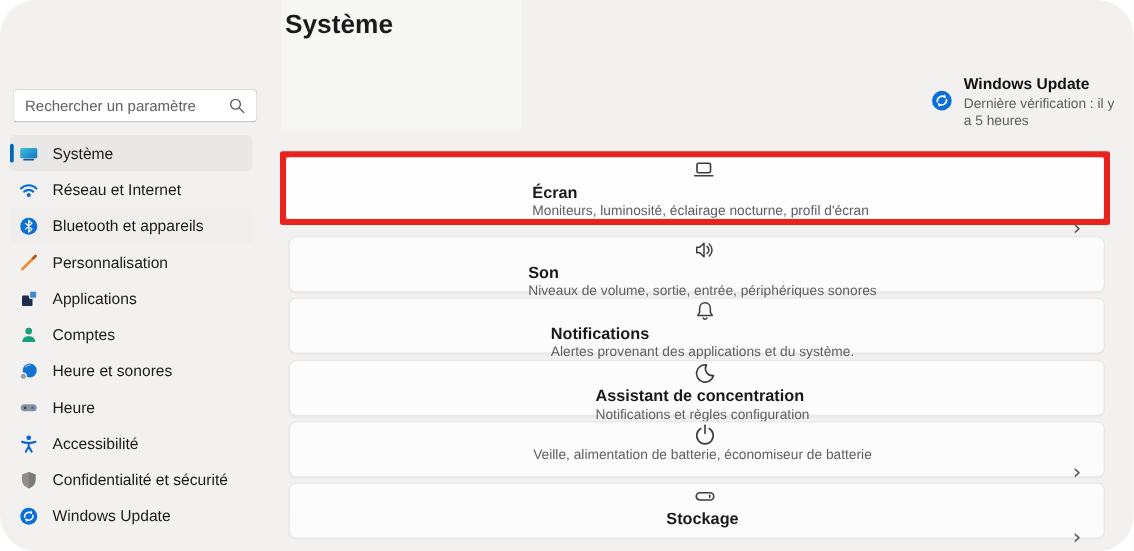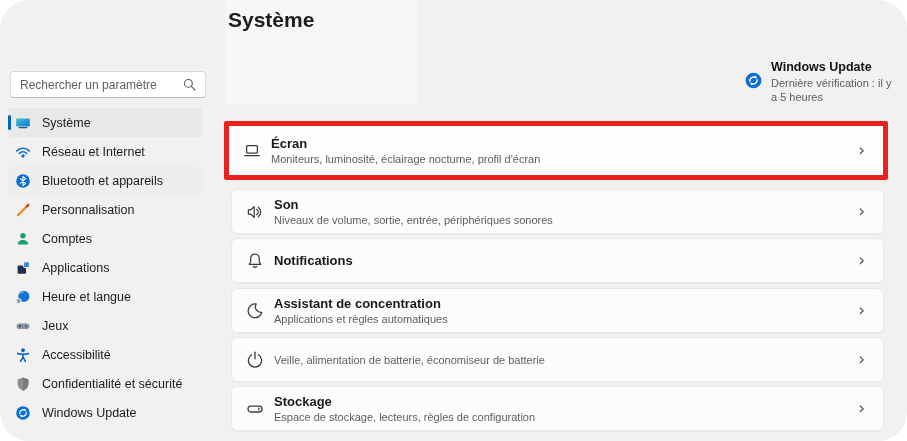--- a/index.html
+++ b/index.html
@@ -39,7 +39,7 @@
   
   .card{position:absolute;left:231px;width:653px;height:45px;background:#fcfcfc;
         border:1px solid #e9e8e7;border-radius:6px;box-sizing:border-box;
-        display:flex;align-items:center;cursor:pointer;box-shadow:0 1px 1px rgba(0,0,0,.03);}
+        display:flex;align-items:center;cursor:pointer;box-shadow:0 1px 1px rgba(0,0,0,.03);flex-direction:column;}
   .cicon{width:20px;height:20px;margin-left:13px;display:flex;align-items:center;justify-content:center;flex:0 0 auto;}
   .ctext{margin-left:9px;display:flex;flex-direction:column;gap:2px;}
   .ct{font-size:13px;font-weight:700;color:#191919;}

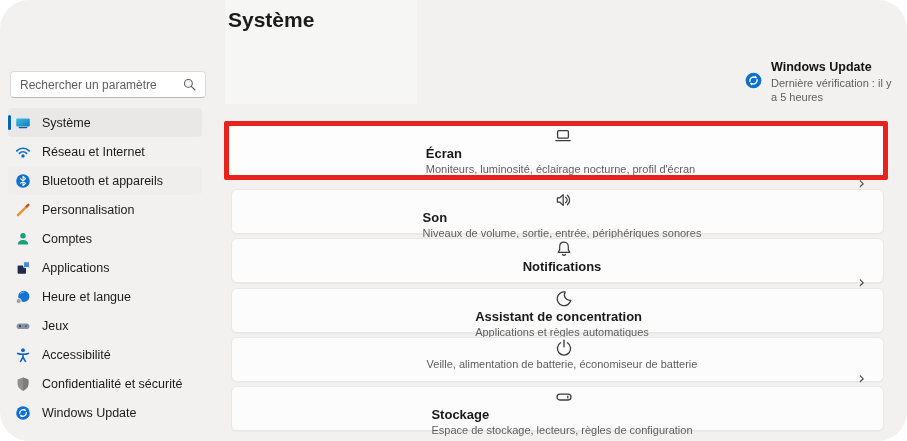--- a/index.html
+++ b/index.html
@@ -118,20 +118,20 @@
     <div class="nav-item">
       <span class="nicon">
         <svg width="16" height="16" viewBox="0 0 16 16">
+            <rect x="2.6" y="5.4" width="8.4" height="8.4" rx="1" fill="#1d2c4f"></rect>
+            <rect x="8.6" y="1.8" width="5.8" height="5.8" rx="0.9" fill="#3f88d4" stroke="#f2f1f0" stroke-width="1"></rect>
+          </svg>
+      </span>
+      <span class="nlabel">Applications</span>
+    </div>
+    <div class="nav-item">
+      <span class="nicon">
+        <svg width="16" height="16" viewBox="0 0 16 16">
             <circle cx="8" cy="4.8" r="2.7" fill="#17a07b"></circle>
             <path d="M2.8 13.6 C2.8 10.6 5 9 8 9 C11 9 13.2 10.6 13.2 13.6 Z" fill="#17a07b"></path>
           </svg>
       </span>
       <span class="nlabel">Comptes</span>
-    </div>
-    <div class="nav-item">
-      <span class="nicon">
-        <svg width="16" height="16" viewBox="0 0 16 16">
-            <rect x="2.6" y="5.4" width="8.4" height="8.4" rx="1" fill="#1d2c4f"></rect>
-            <rect x="8.6" y="1.8" width="5.8" height="5.8" rx="0.9" fill="#3f88d4" stroke="#f2f1f0" stroke-width="1"></rect>
-          </svg>
-      </span>
-      <span class="nlabel">Applications</span>
     </div>
     <div class="nav-item">
       <span class="nicon">

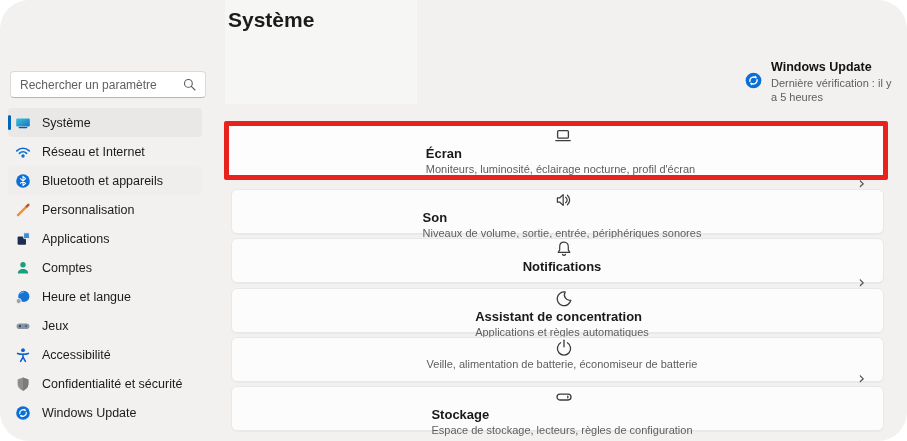--- a/index.html
+++ b/index.html
@@ -242,6 +242,7 @@
     </span>
     <div class="ctext">
       <div class="ct">Notifications</div>
+      <div class="cd">Alertes provenant des applications et du système.</div>
     </div>
     <span class="chev">›</span>
   </div>

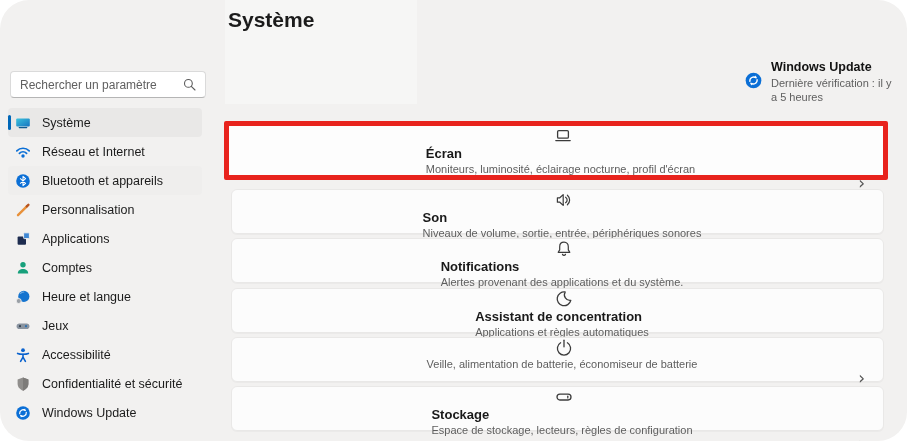--- a/index.html
+++ b/index.html
@@ -141,7 +141,7 @@
             <circle cx="3.7" cy="12" r="2.5" fill="#9aa0a6" stroke="#f2f1f0" stroke-width="0.9"></circle>
           </svg>
       </span>
-      <span class="nlabel">Heure et langue</span>
+      <span class="nlabel">Heure et sonores</span>
     </div>
     <div class="nav-item">
       <span class="nicon">

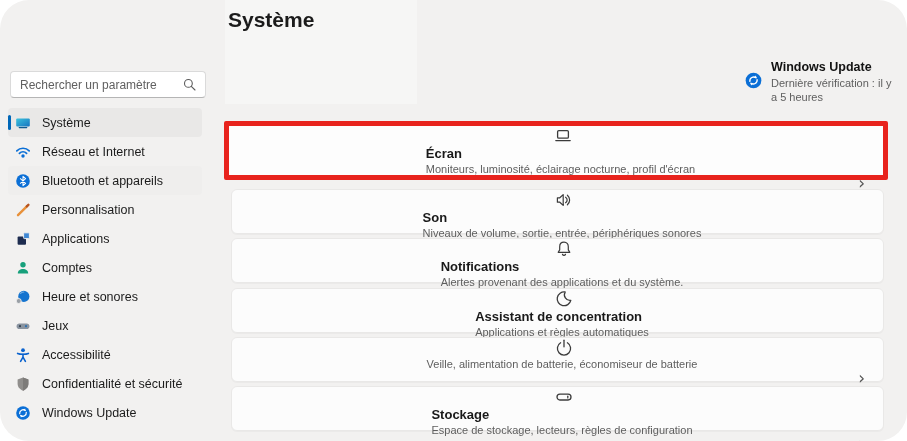--- a/index.html
+++ b/index.html
@@ -151,7 +151,7 @@
             <circle cx="11" cy="8.2" r="1.1" fill="#2b6fb0"></circle>
           </svg>
       </span>
-      <span class="nlabel">Jeux</span>
+      <span class="nlabel">Heure</span>
     </div>
     <div class="nav-item">
       <span class="nicon">

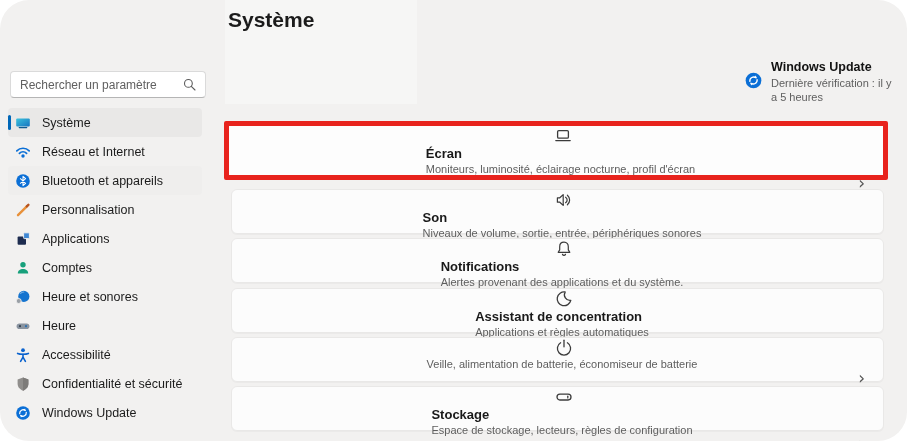--- a/index.html
+++ b/index.html
@@ -255,7 +255,7 @@
     </span>
     <div class="ctext">
       <div class="ct">Assistant de concentration</div>
-      <div class="cd">Applications et règles automatiques</div>
+      <div class="cd">Notifications et règles configuration</div>
     </div>
     <span class="chev">›</span>
   </div>

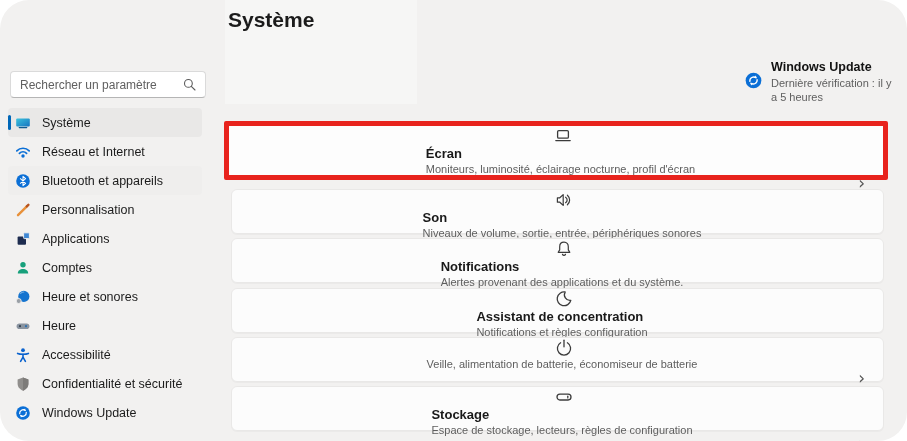--- a/index.html
+++ b/index.html
@@ -282,7 +282,6 @@
     </span>
     <div class="ctext">
       <div class="ct">Stockage</div>
-      <div class="cd">Espace de stockage, lecteurs, règles de configuration</div>
     </div>
     <span class="chev">›</span>
   </div>

